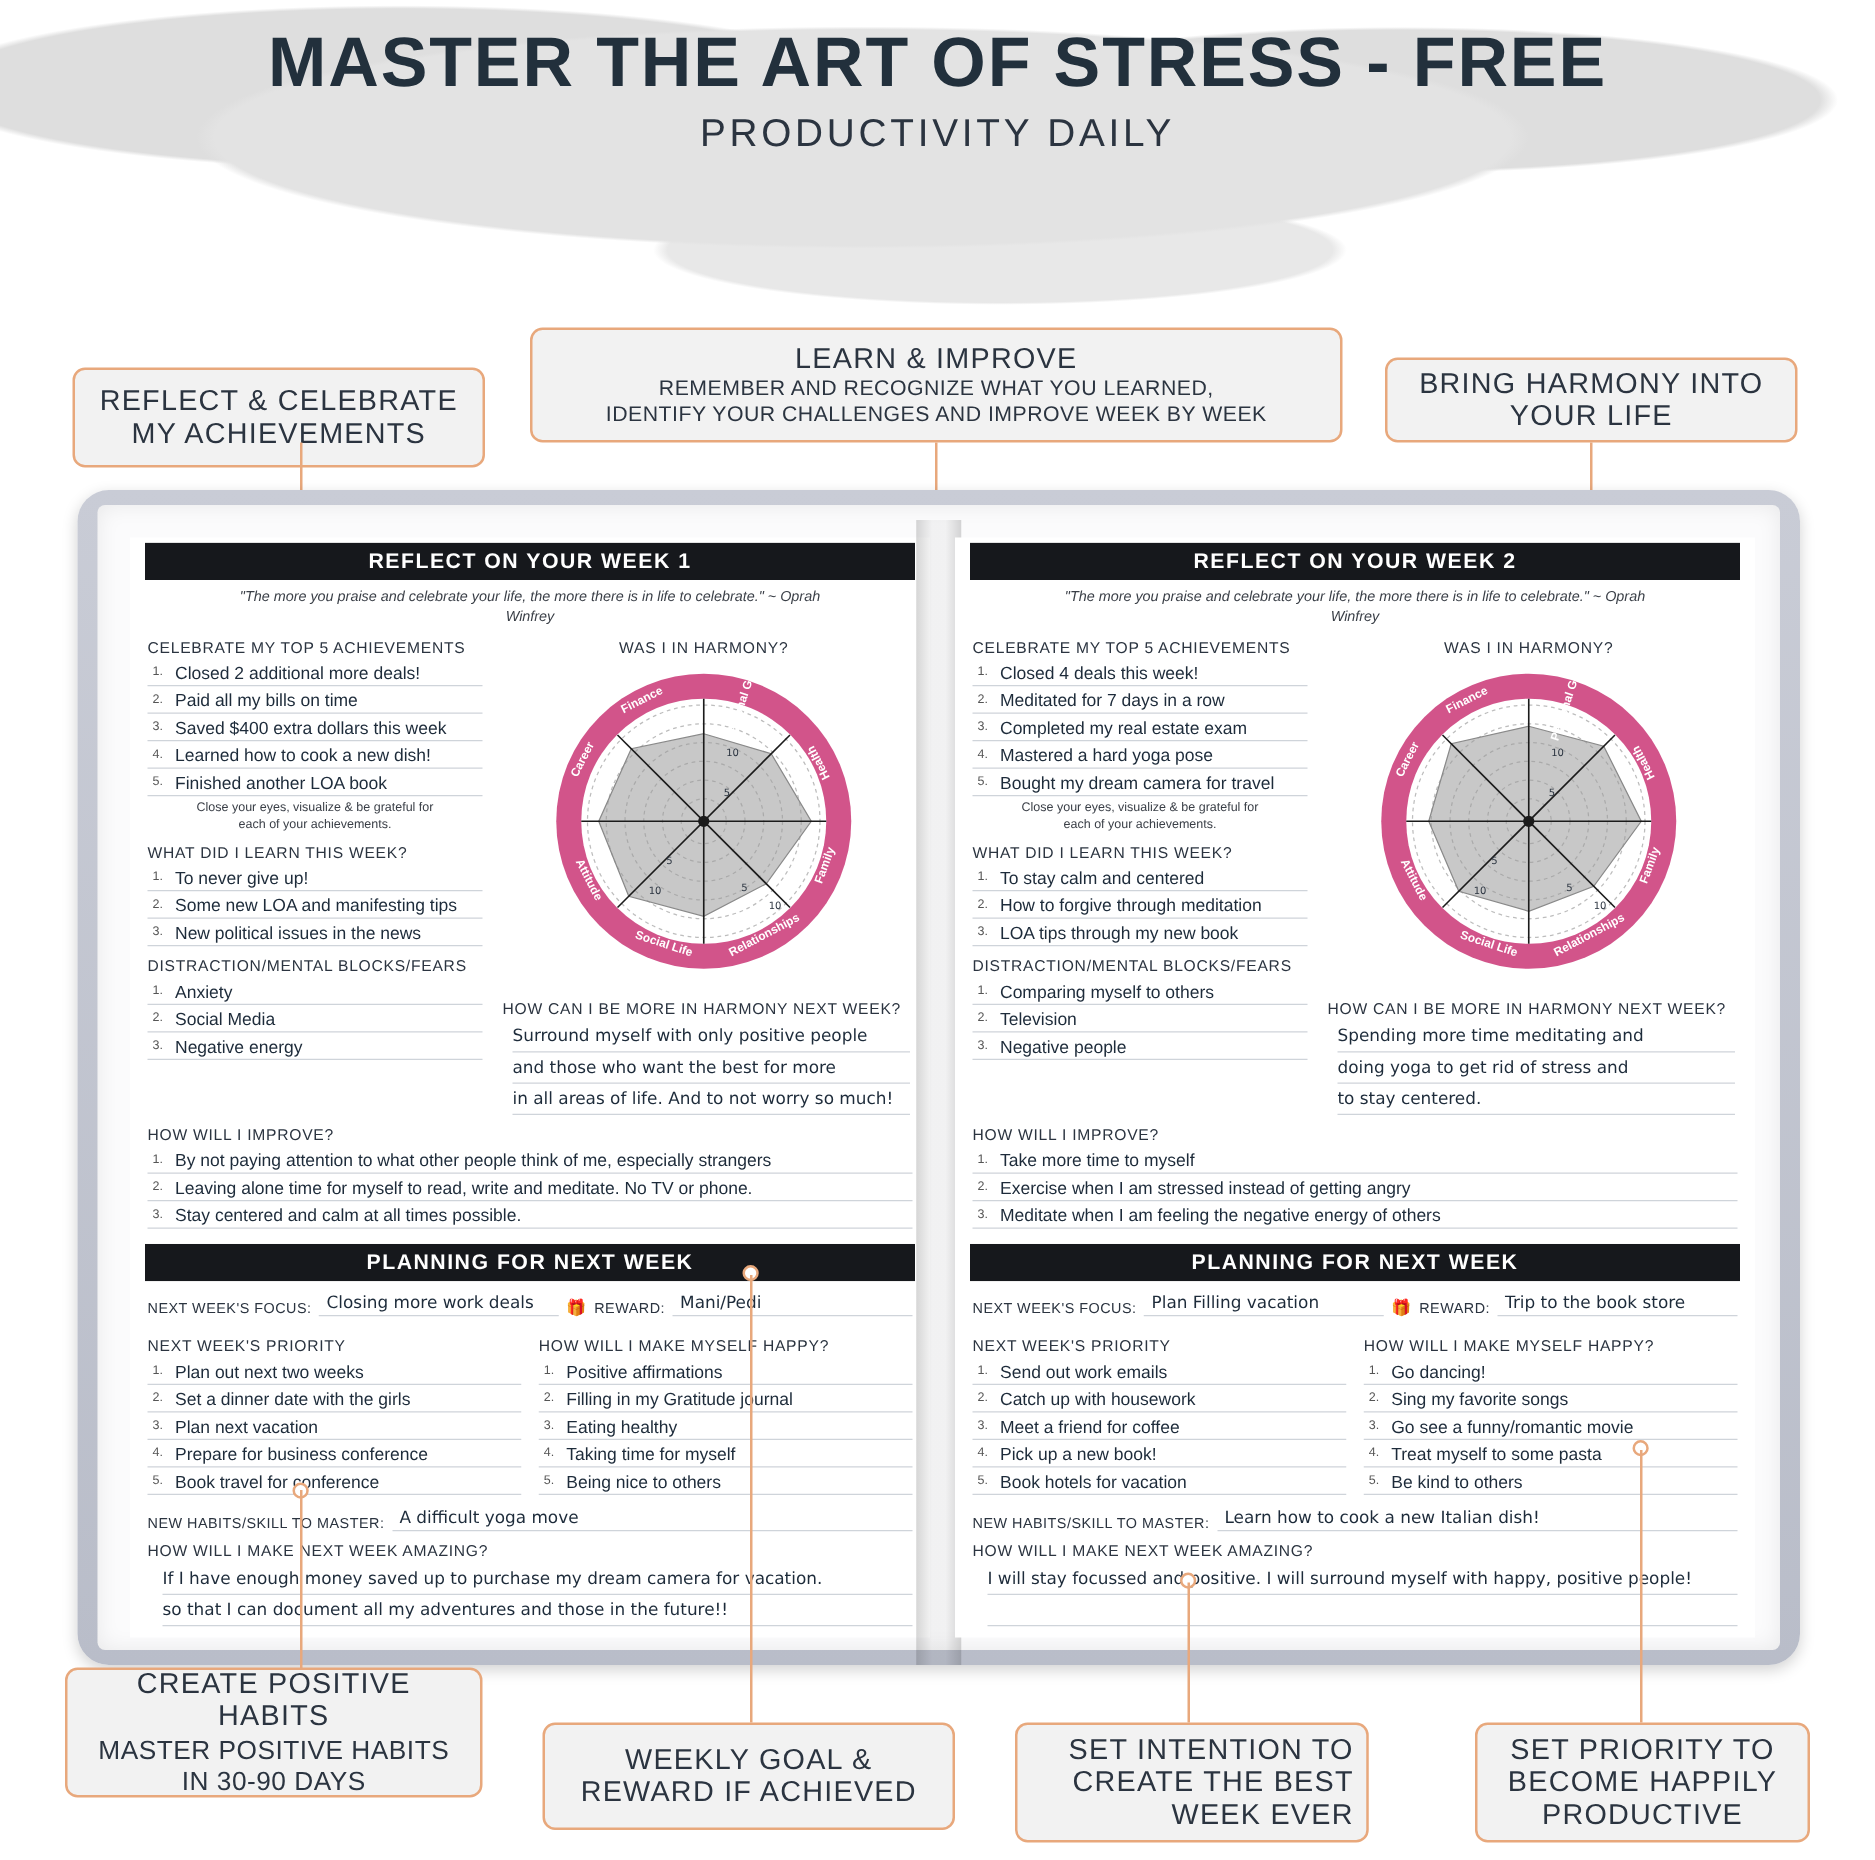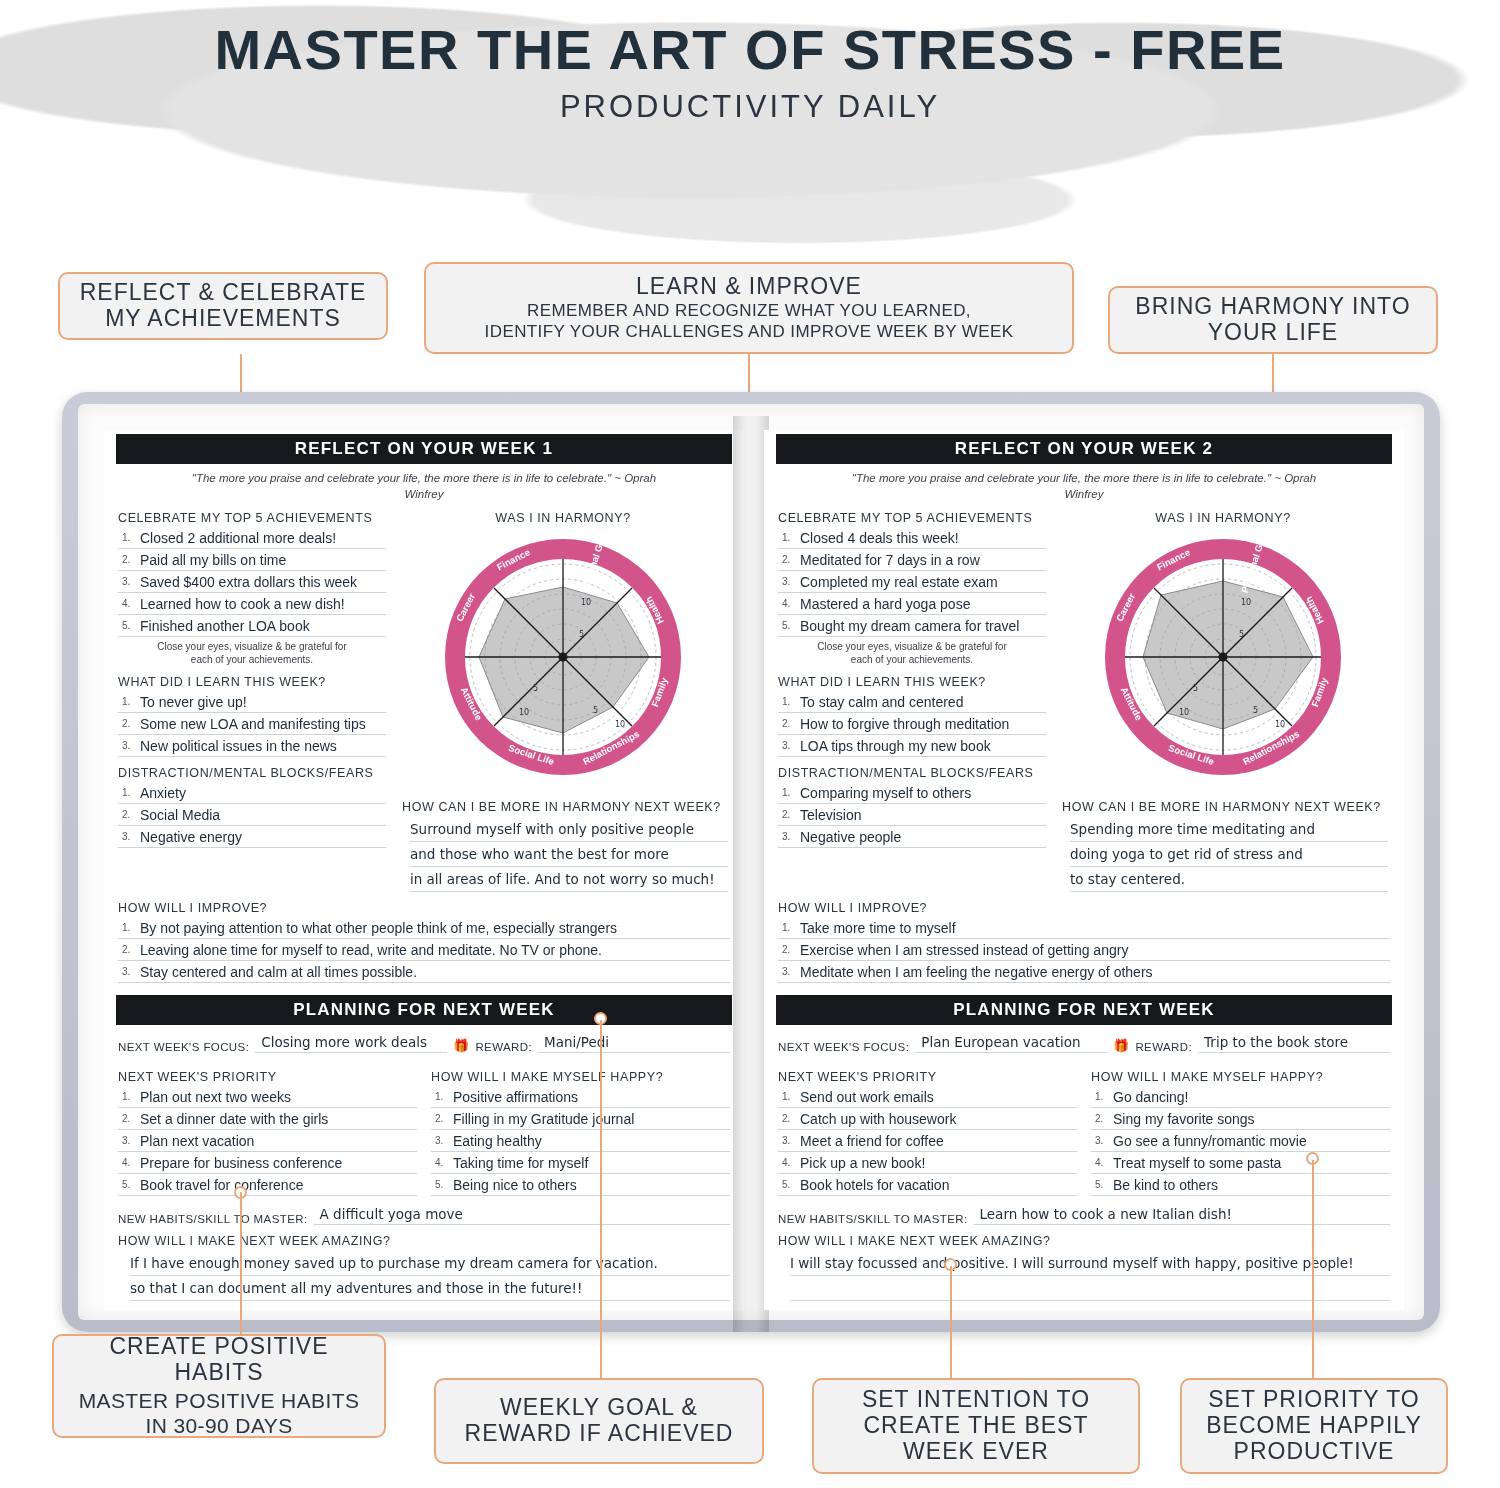--- a/index.html
+++ b/index.html
@@ -106,7 +106,7 @@
   <div class="h-line3">PRODUCTIVITY DAILY</div>
 </div>
 
-<div class="callout" style="left:58px;top:272px;width:330px;height:68px;">
+<div class="callout" style="left:58px;top:294px;width:330px;height:80px;">
   <div class="c-title" style="white-space: pre-line;">REFLECT &amp; CELEBRATE
 MY ACHIEVEMENTS</div>
 </div>

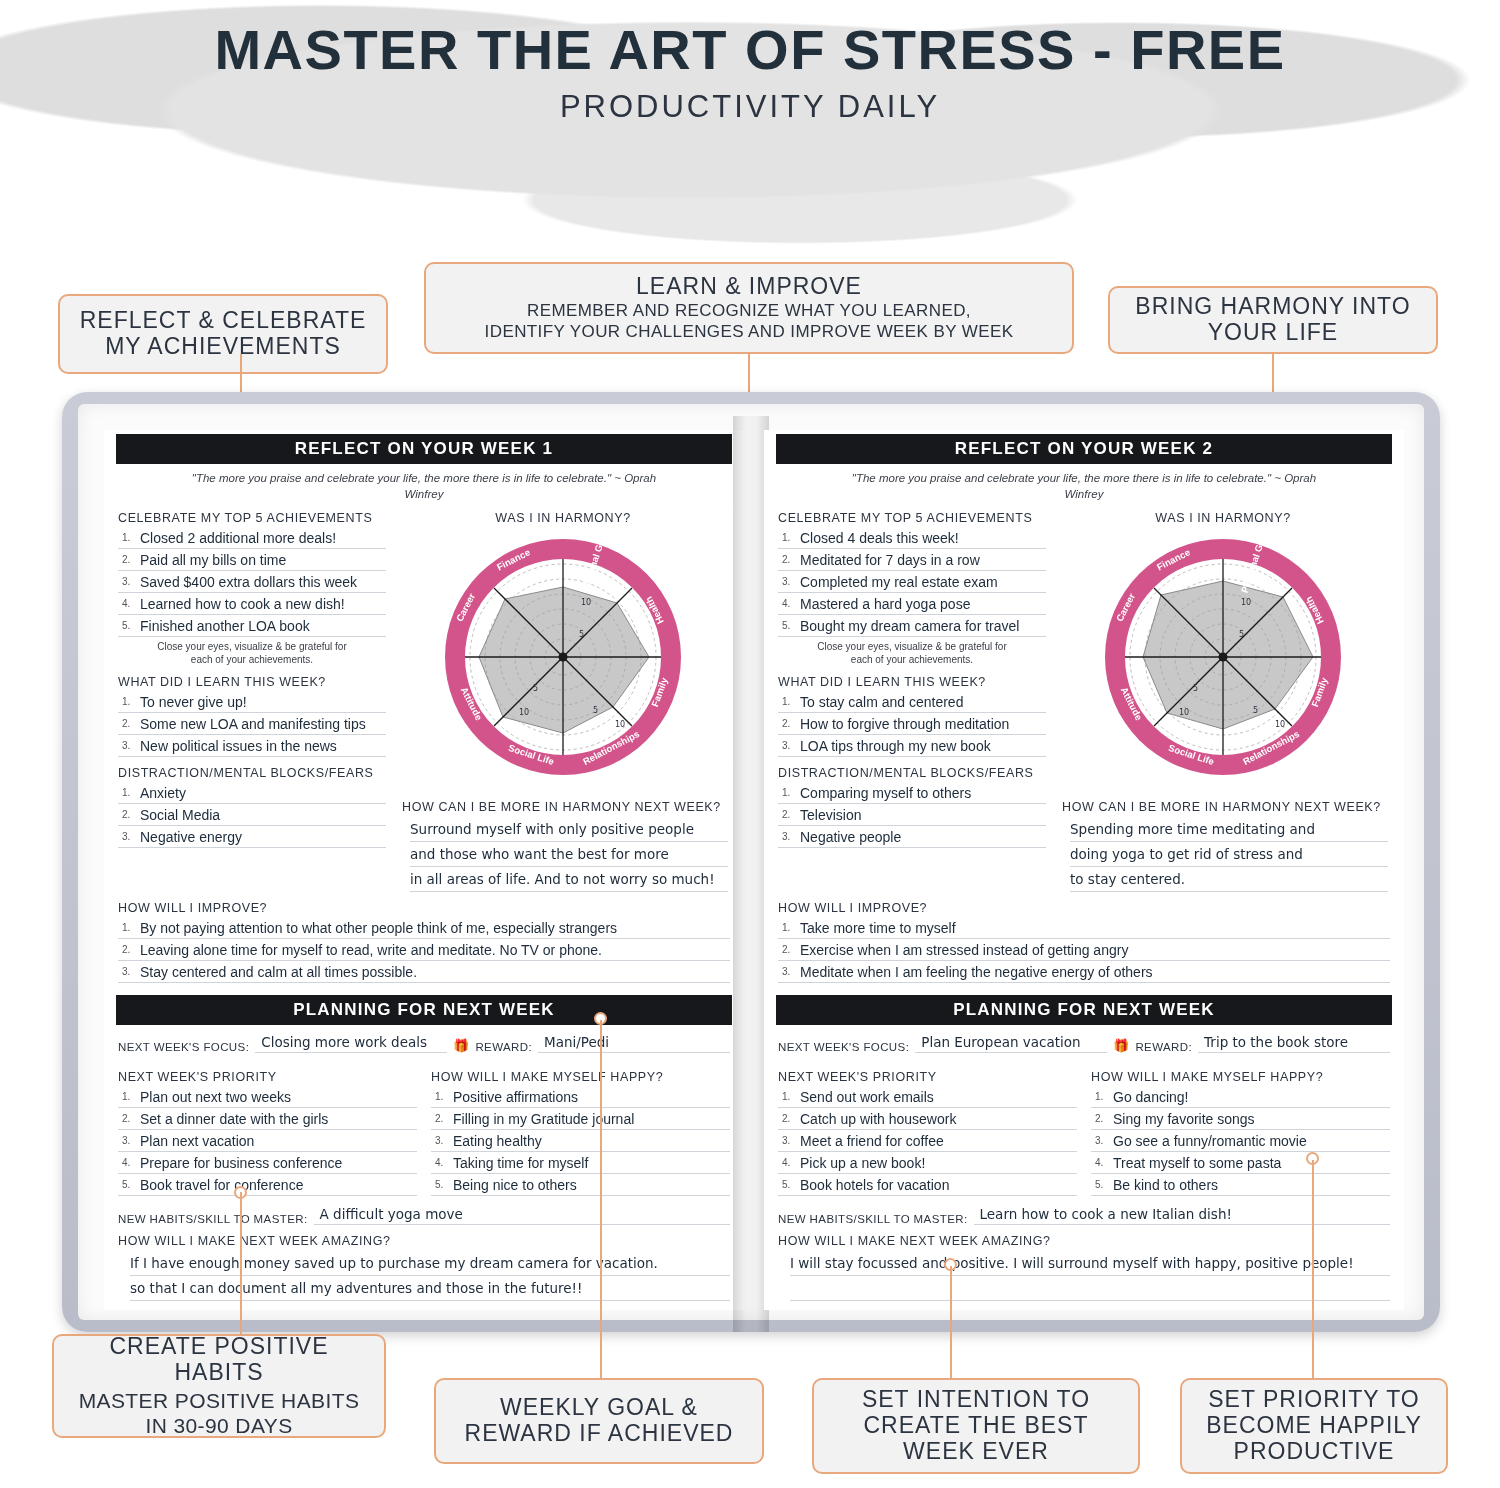--- a/index.html
+++ b/index.html
@@ -495,7 +495,7 @@
 
       <div class="pl-row">
         <div class="pl-lbl">NEXT WEEK'S FOCUS:</div>
-        <div class="pl-fill" style="max-width:200px;"><span class="t">Plan European vacation</span></div>
+        <div class="pl-fill" style="max-width:200px;"><span class="t">Plan Filling vacation</span></div>
         <div class="gift">🎁</div>
         <div class="pl-lbl">REWARD:</div>
         <div class="pl-fill"><span class="t">Trip to the book store</span></div>

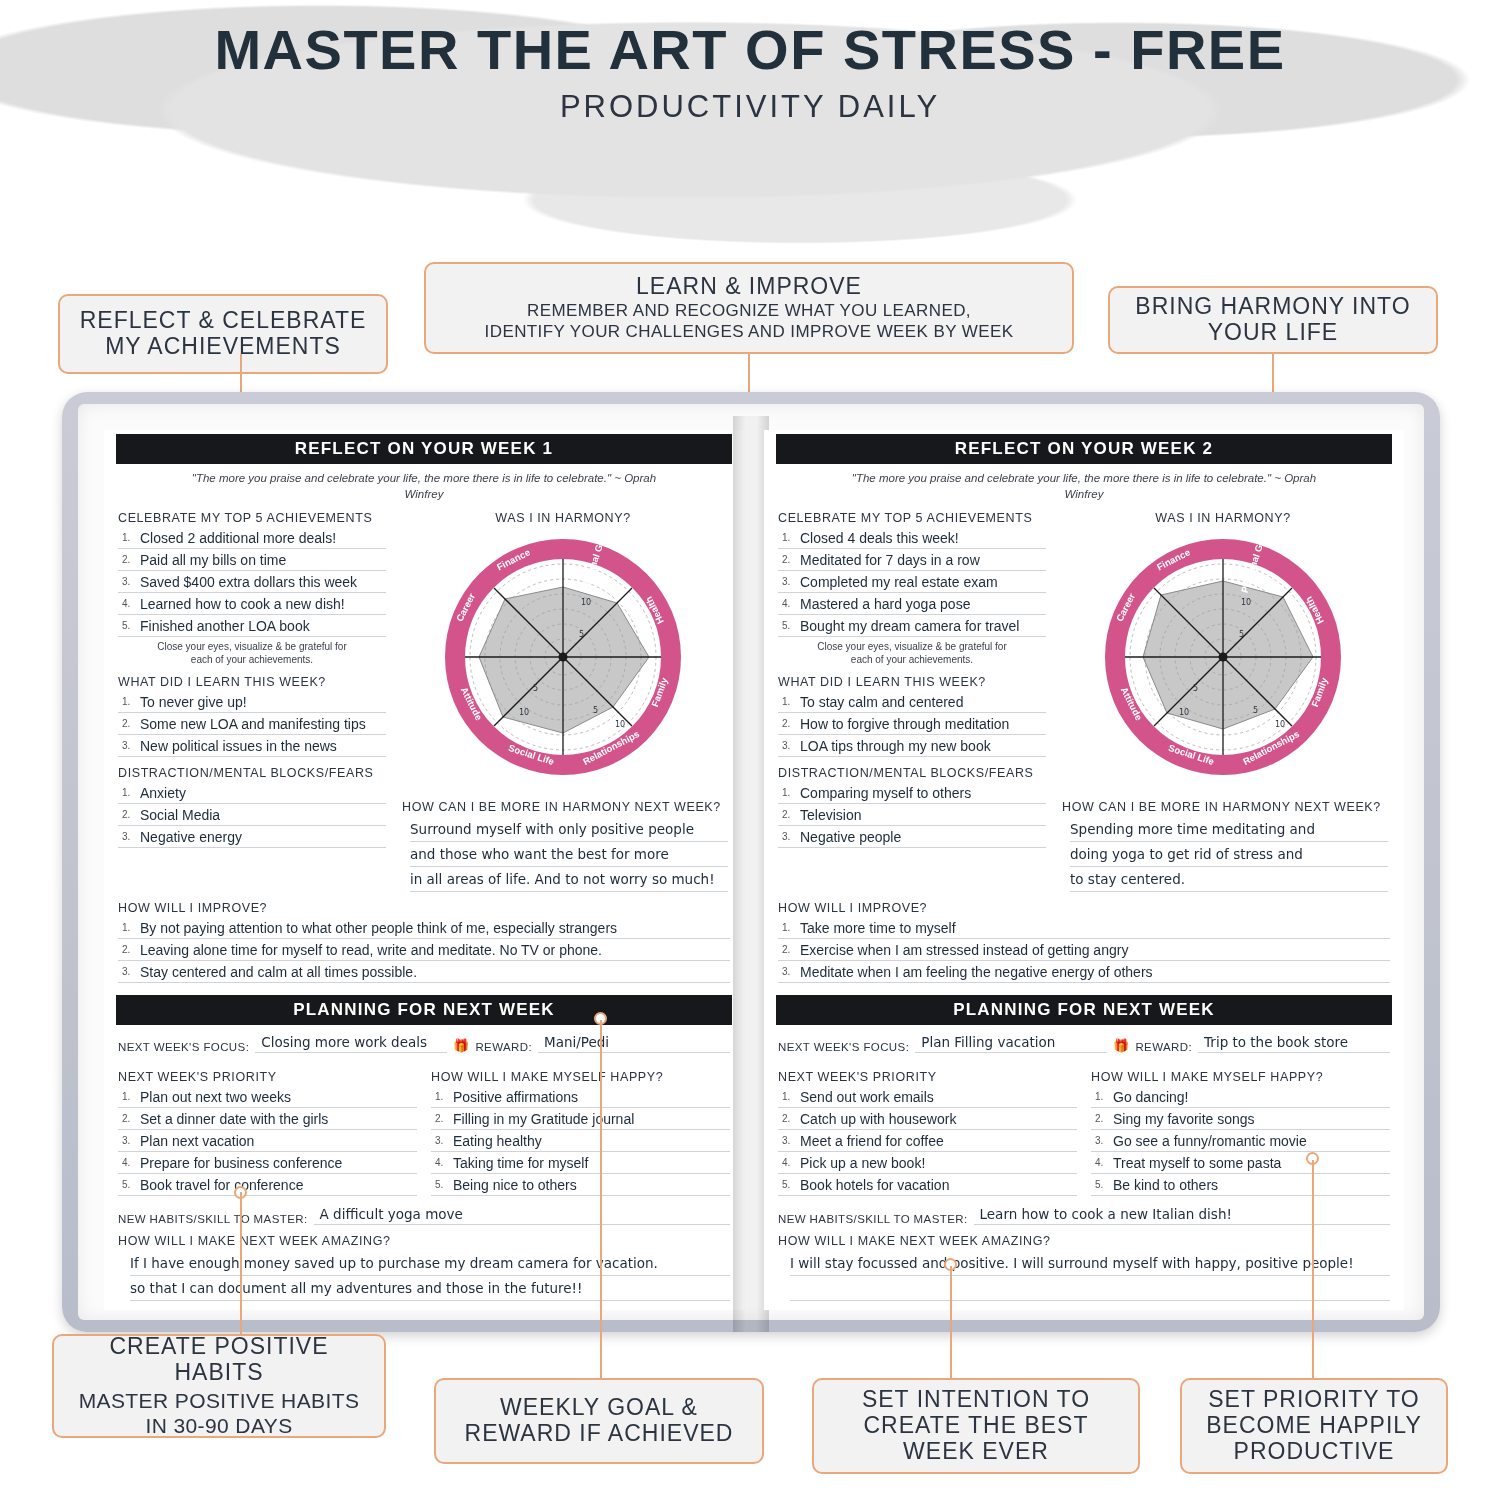--- a/index.html
+++ b/index.html
@@ -588,7 +588,7 @@
 
 <div class="leader-dot" style="left:944px;top:1258px;"></div>
 <div class="leader" style="left:950px;top:1266px;width:2px;height:112px;"></div>
-<div class="callout" style="left:812px;top:1378px;width:328px;height:96px;">
+<div class="callout" style="left:812px;top:1378px;width:283px;height:96px;text-align:right;">
   <div class="c-title" style="white-space: pre-line;">SET INTENTION TO
 CREATE THE BEST
 WEEK EVER</div>

